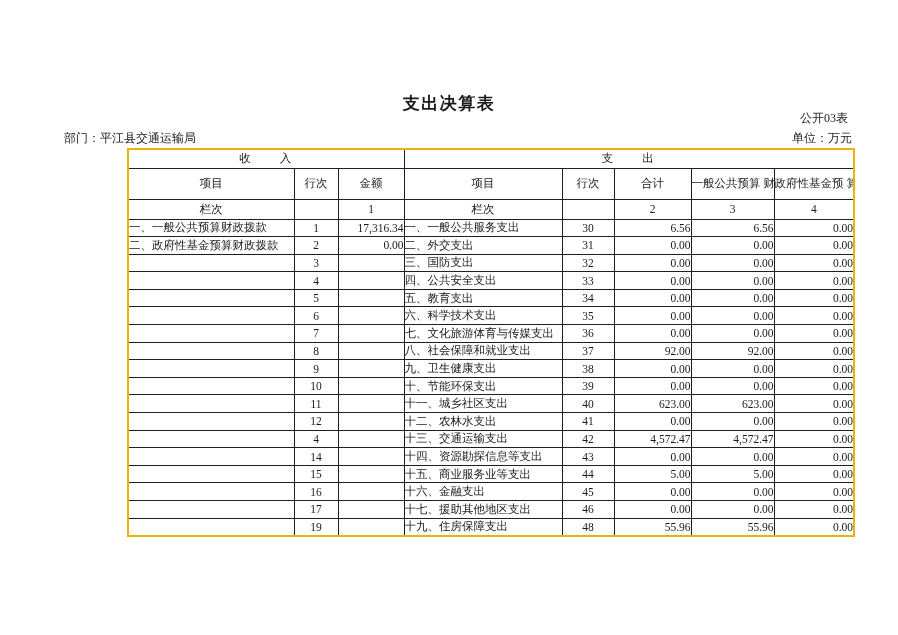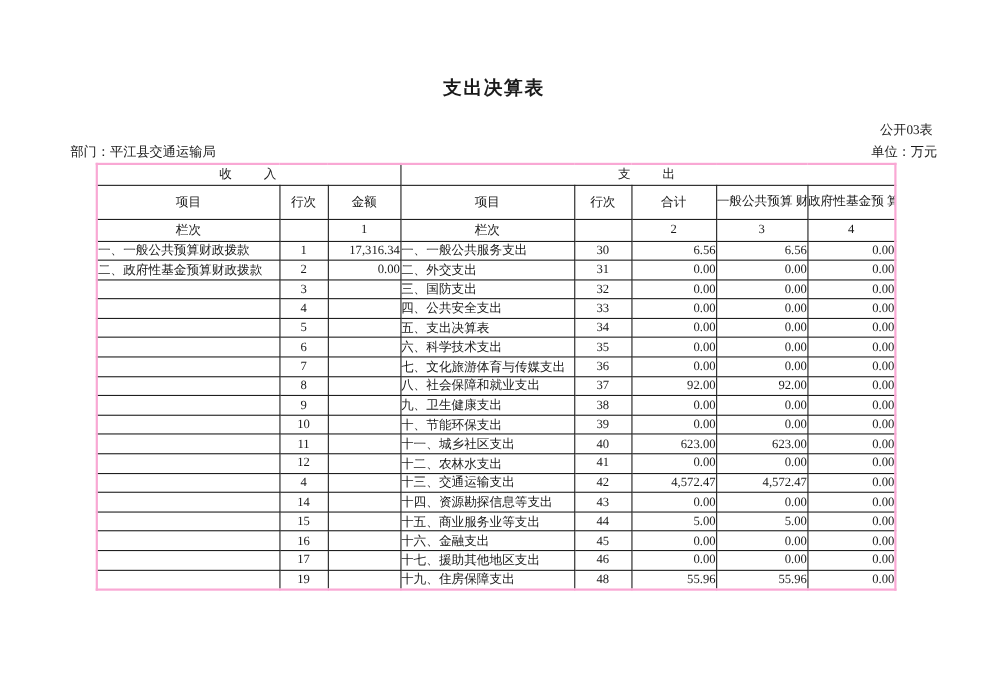--- a/index.html
+++ b/index.html
@@ -18,7 +18,7 @@
   }
   .doc-title {
     position: absolute;
-    top: 68px;
+    top: 92px;
     left: 0;
     width: 100%;
     text-align: center;

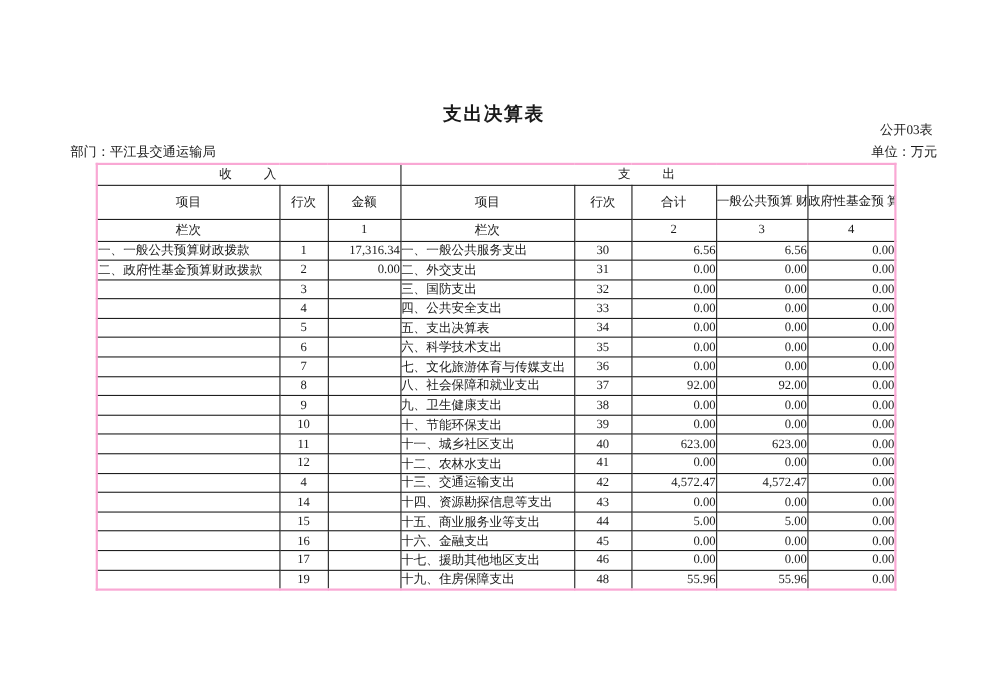--- a/index.html
+++ b/index.html
@@ -54,7 +54,8 @@
     border-collapse: collapse;
     table-layout: fixed;
     width: 726px;
-    border: 2px solid #f9a8d4;
+    border: 2px solid #eab308;
+    margin-left: 40px;
   }
   table.acct td {
     border: 1px solid #1f1f1f;

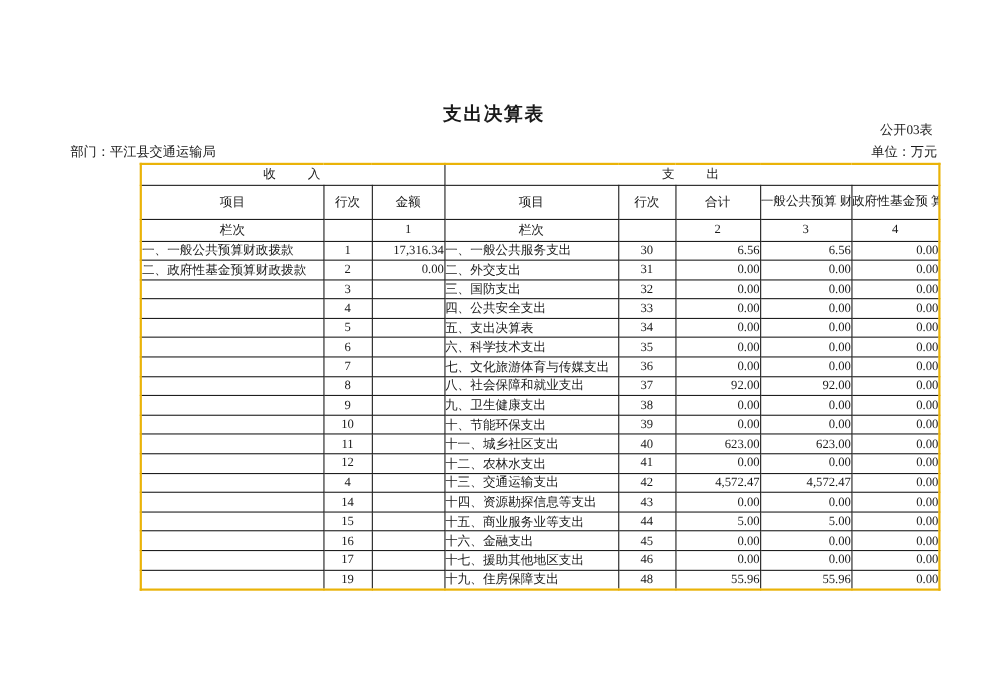--- a/index.html
+++ b/index.html
@@ -178,7 +178,7 @@
     <td class="c-item"></td>
     <td class="c-center">5</td>
     <td class="c-num"></td>
-    <td class="c-item">五、支出决算表</td>
+    <td class="c-item">五、教育支出</td>
     <td class="c-center">34</td>
     <td class="c-num">0.00</td>
     <td class="c-num">0.00</td>

